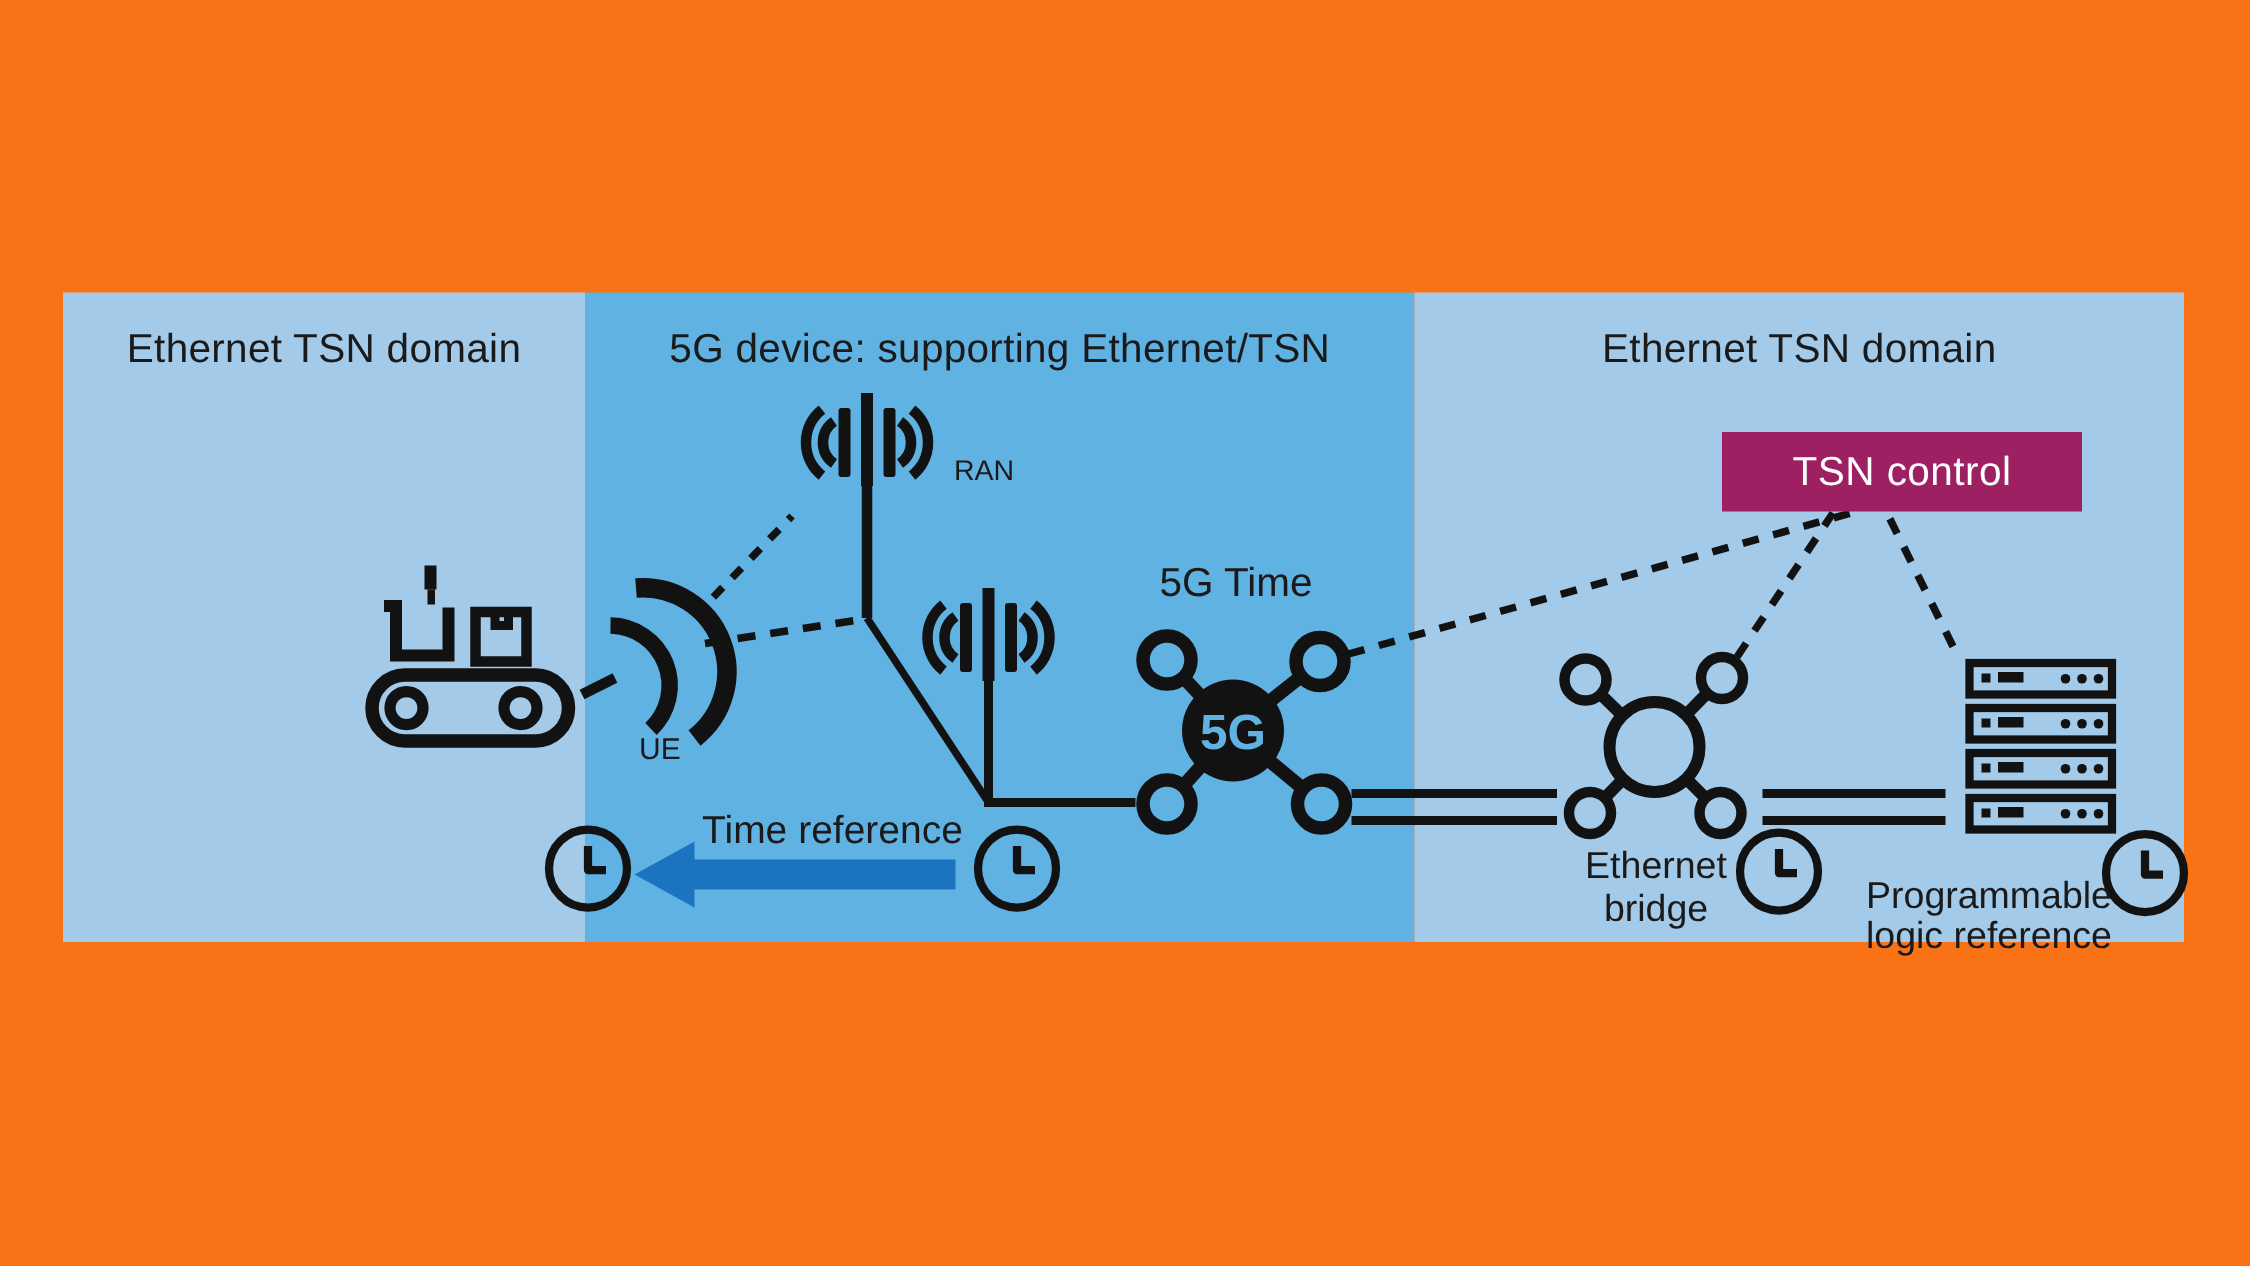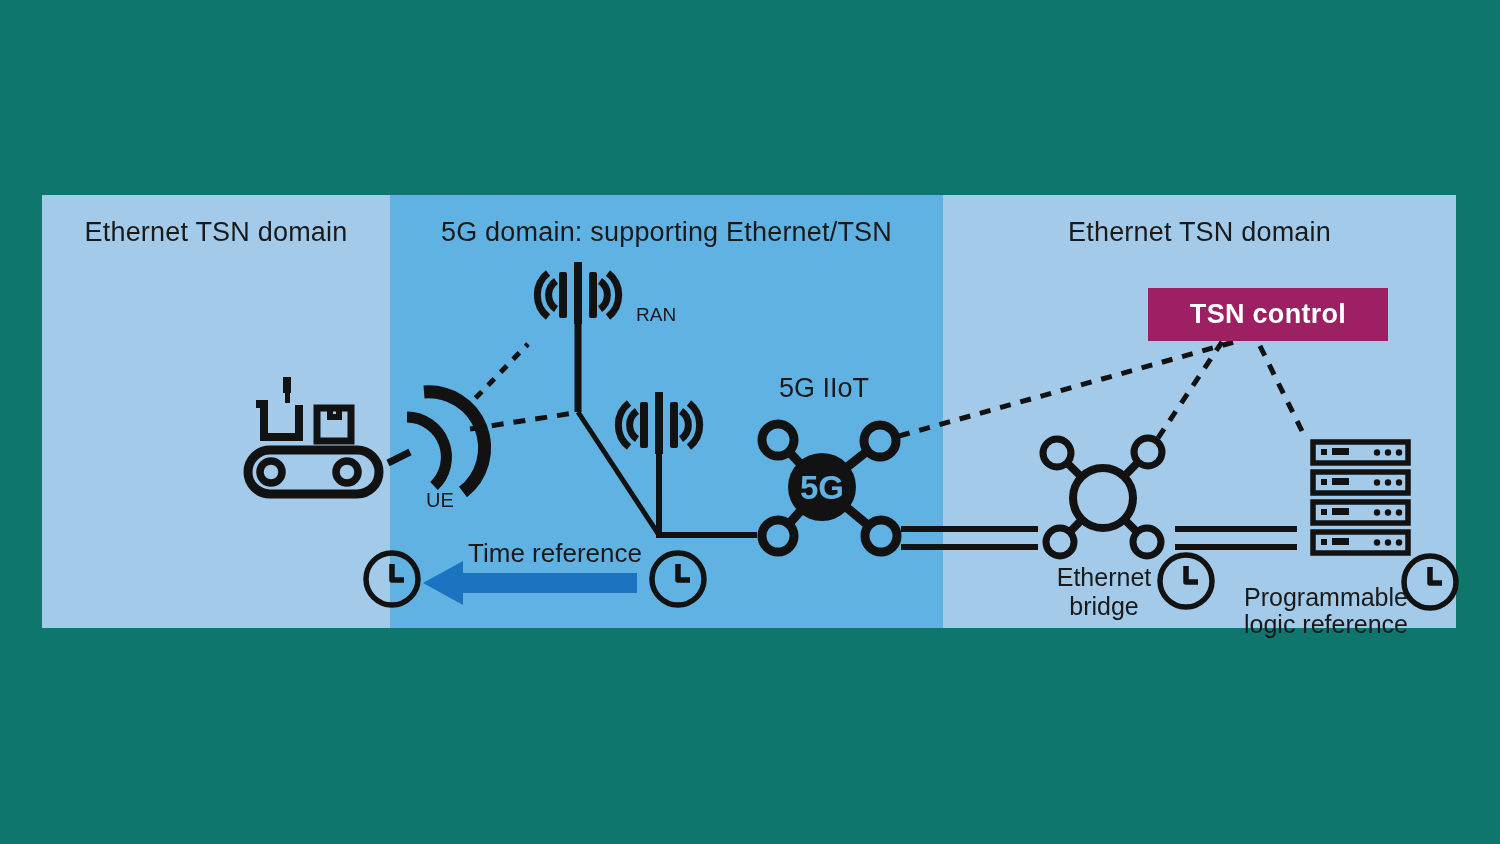--- a/index.html
+++ b/index.html
@@ -4,7 +4,7 @@
 <style>
   html,body{margin:0;padding:0;background:#fff;}
   .canvas{
-    position:relative;width:1500px;height:844px;background:#0f766e;overflow:hidden;
+    position:relative;width:1500px;height:844px;background:#f97316;overflow:hidden;
     font-family:"Liberation Sans",sans-serif;color:#1a1a1a;
   }
   .band{position:absolute;top:195px;height:433px;}

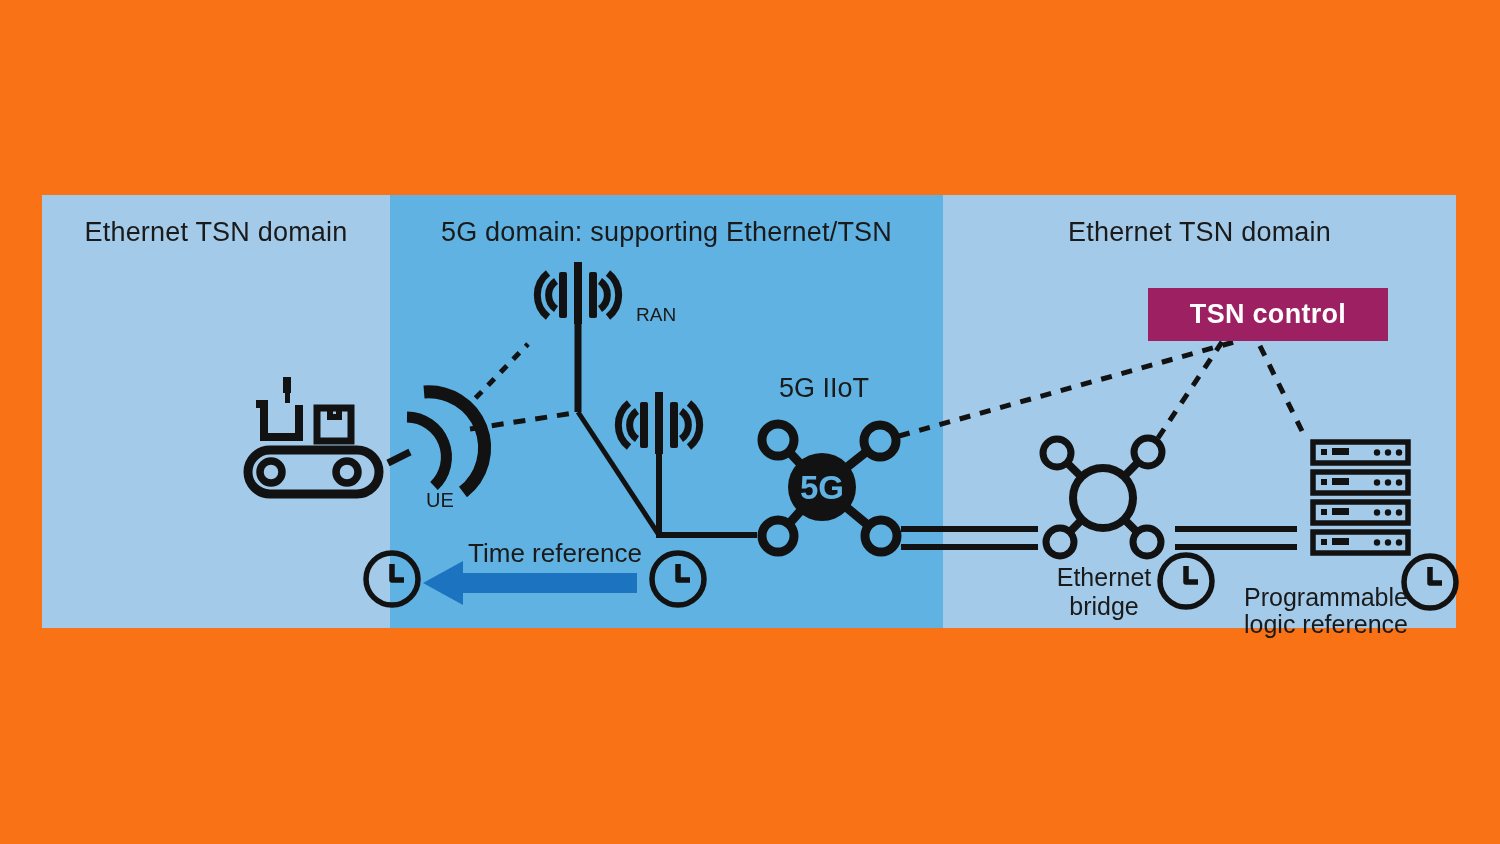--- a/index.html
+++ b/index.html
@@ -33,7 +33,7 @@
   <div class="band light" style="left:943px;width:513px;"></div>
 
   <div class="domain-title" style="left:42px;width:348px;">Ethernet TSN domain</div>
-  <div class="domain-title" style="left:390px;width:553px;">5G domain: supporting Ethernet/TSN</div>
+  <div class="domain-title" style="left:390px;width:553px;">5G device: supporting Ethernet/TSN</div>
   <div class="domain-title" style="left:943px;width:513px;">Ethernet TSN domain</div>
 
   <svg width="1500" height="844" viewBox="0 0 1500 844">

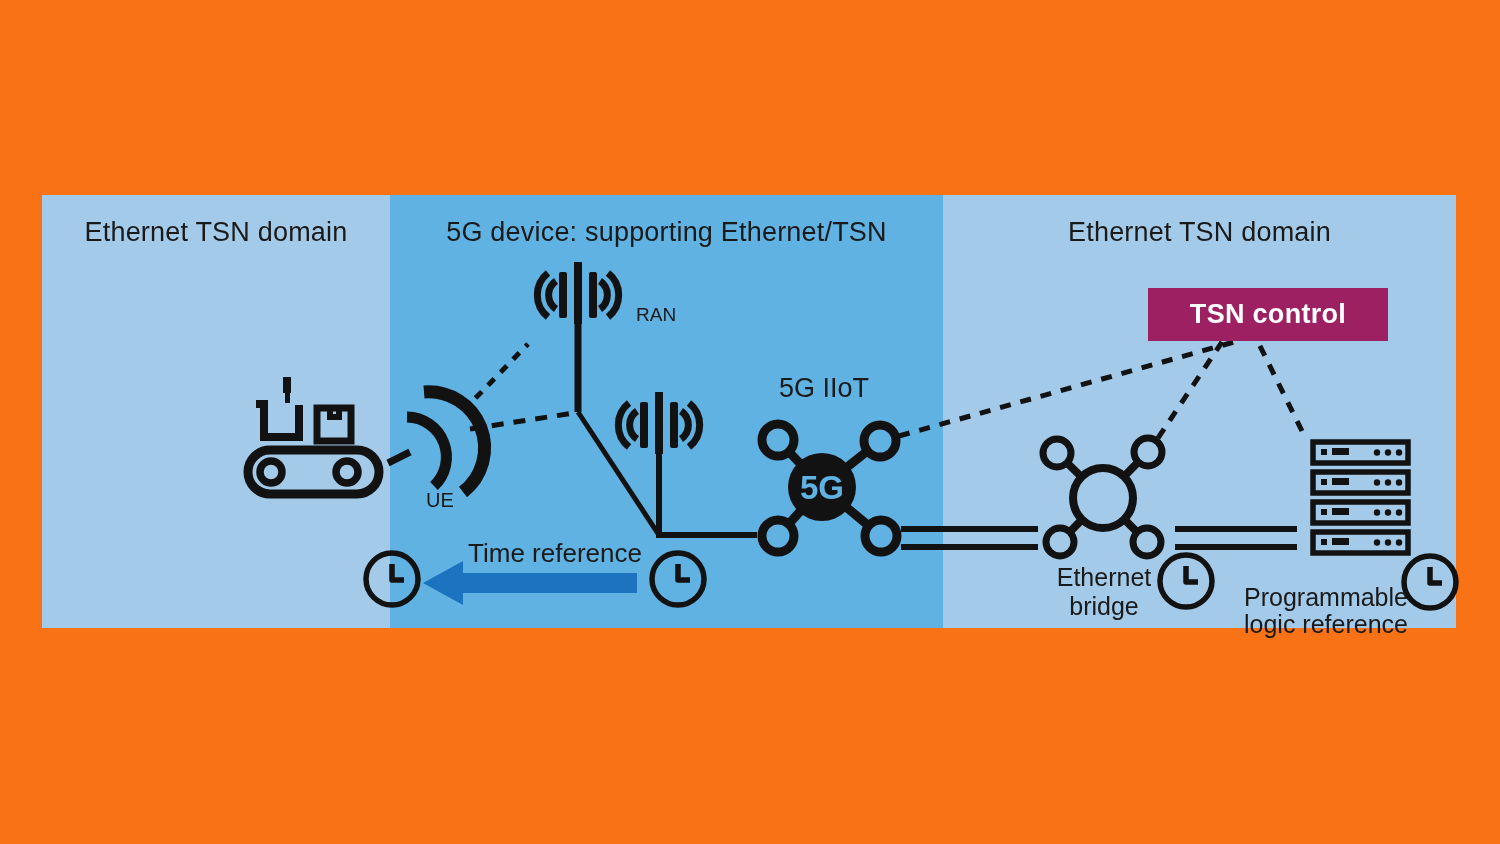--- a/index.html
+++ b/index.html
@@ -19,7 +19,7 @@
   .tsn-box{
     position:absolute;left:1148px;top:288px;width:240px;height:53px;
     background:var(--maroon);color:#fff;font-size:27px;line-height:53px;
-    text-align:center;letter-spacing:.3px;font-weight:bold;
+    text-align:center;letter-spacing:.3px;
   }
   svg{position:absolute;left:0;top:0;}
 </style>

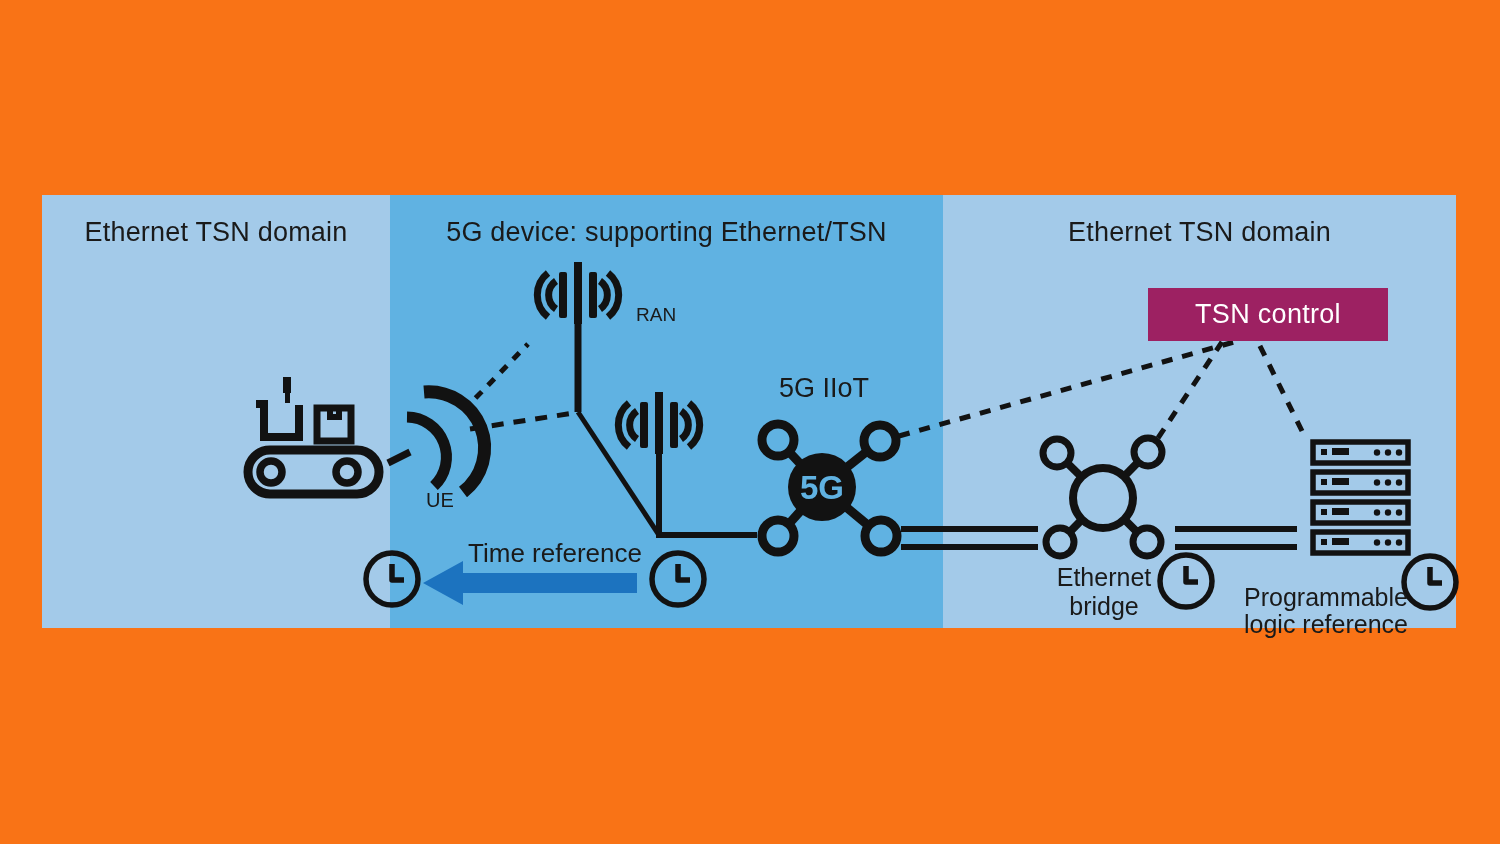--- a/index.html
+++ b/index.html
@@ -171,7 +171,7 @@
 
   <div class="lbl" style="left:636px;top:304px;font-size:19px;">RAN</div>
 
-  <div class="lbl center" style="left:744px;top:373px;width:160px;font-size:27px;">5G IIoT</div>
+  <div class="lbl center" style="left:744px;top:373px;width:160px;font-size:27px;">5G Time</div>
 
   <div class="tsn-box">TSN control</div>
 

